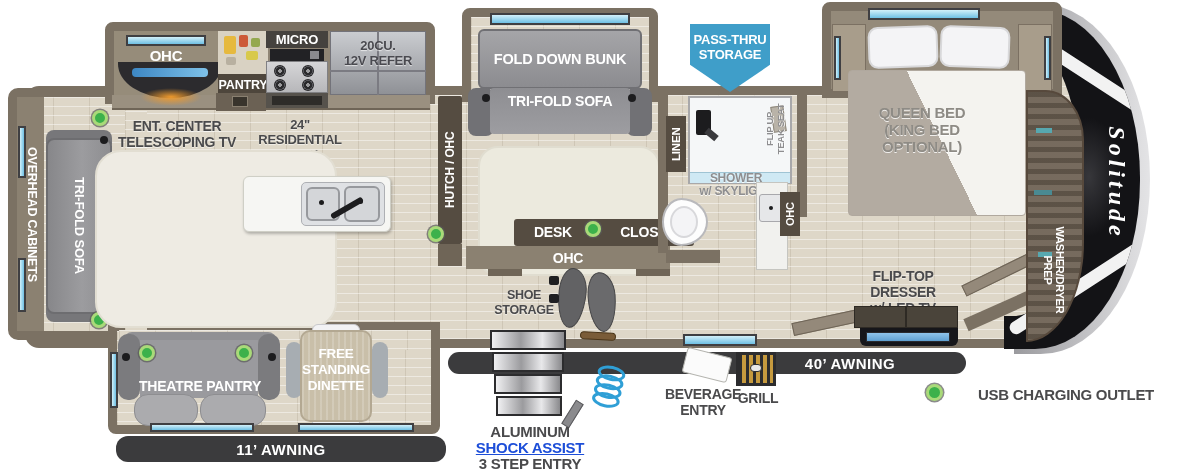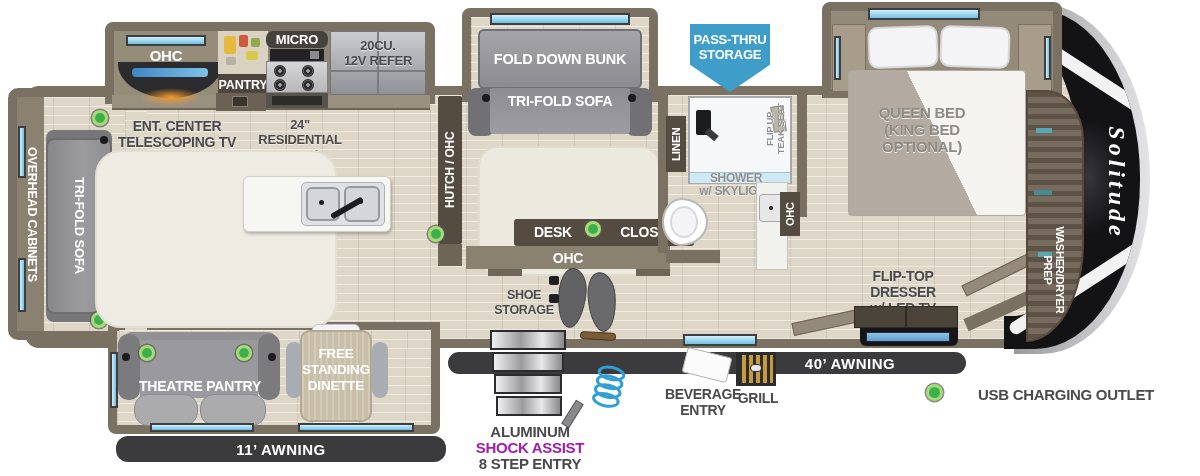--- a/index.html
+++ b/index.html
@@ -85,7 +85,7 @@
   <div class="abs band wl ctr" style="left:218px;top:74px;width:50px;height:21px;font-size:12.5px;background:#4e463c;">PANTRY</div>
   <div class="abs" style="left:216px;top:93px;width:50px;height:18px;background:#6b6154;"></div>
   <div class="abs" style="left:232px;top:96px;width:16px;height:11px;background:#39342c;border:1px solid #8a8070;"></div>
-  <div class="abs band wl ctr" style="left:266px;top:31px;width:62px;height:17px;font-size:13px;background:#45423e;border-radius:7px;">MICRO</div>
+  <div class="abs band wl ctr" style="left:266px;top:31px;width:62px;height:17px;font-size:13px;background:#45423e;">MICRO</div>
   <div class="abs" style="left:270px;top:49px;width:54px;height:12px;background:#222225;"></div>
   <div class="abs" style="left:310px;top:51px;width:9px;height:8px;background:#8a8a8e;"></div>
   <div class="abs" style="left:266px;top:61px;width:62px;height:32px;background:linear-gradient(180deg,#d6d6d8,#b7b7ba);border:1px solid #808083;"></div>

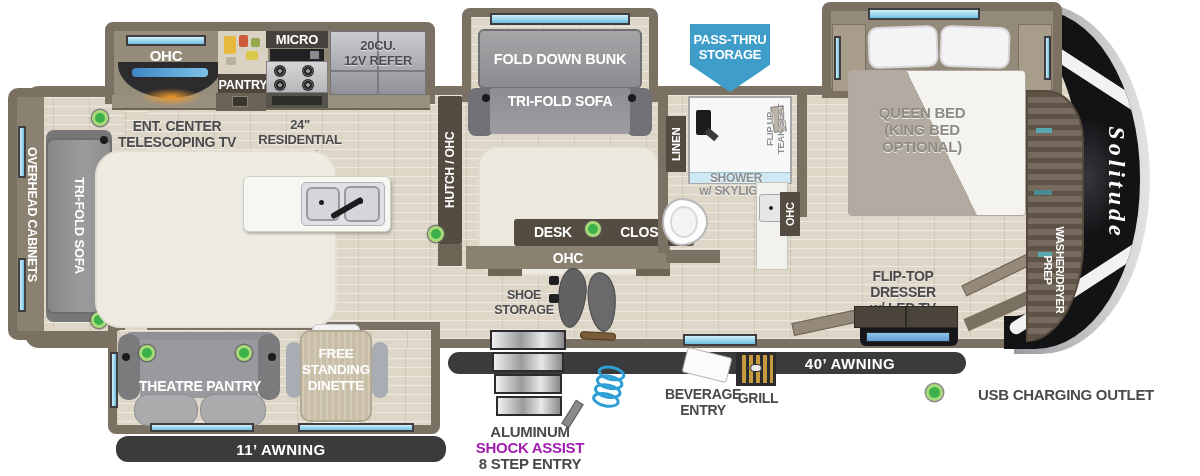--- a/index.html
+++ b/index.html
@@ -270,7 +270,7 @@
   </div>
   <div class="abs lbl" style="left:466px;top:424px;width:128px;font-size:15px;line-height:16px;">
     <span class="ln">ALUMINUM</span>
-    <span class="ln" style="color:#a21caf;">SHOCK ASSIST</span>
+    <span class="ln" style="color:#1d4ed8;text-decoration:underline;">SHOCK ASSIST</span>
     <span class="ln">8 STEP ENTRY</span>
   </div>
 

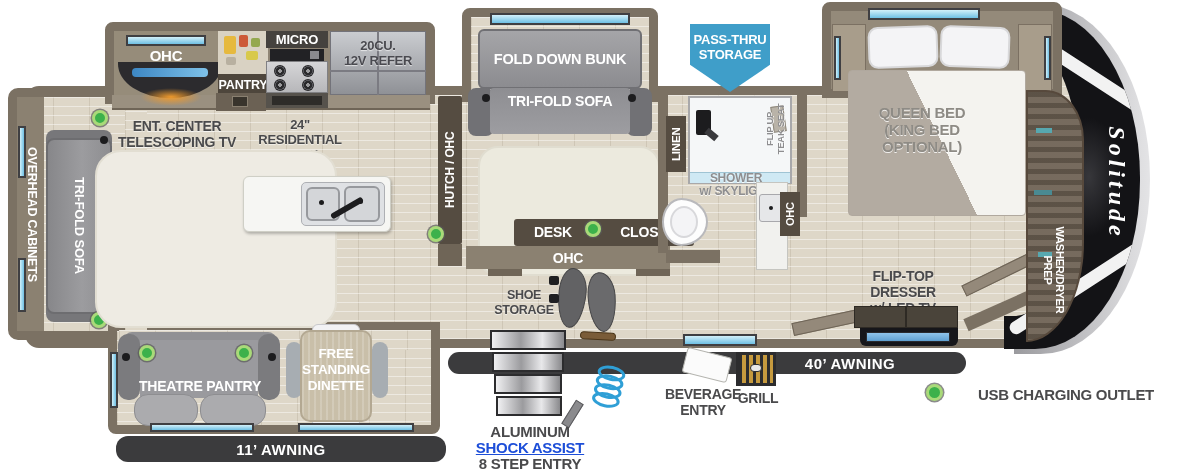--- a/index.html
+++ b/index.html
@@ -271,7 +271,7 @@
   <div class="abs lbl" style="left:466px;top:424px;width:128px;font-size:15px;line-height:16px;">
     <span class="ln">ALUMINUM</span>
     <span class="ln" style="color:#1d4ed8;text-decoration:underline;">SHOCK ASSIST</span>
-    <span class="ln">8 STEP ENTRY</span>
+    <span class="ln">3 STEP ENTRY</span>
   </div>
 
   <div class="abs" style="left:684px;top:352px;width:46px;height:26px;background:#fbfbfb;border:1px solid #b5b5b0;border-radius:3px;transform:rotate(14deg);"></div>

